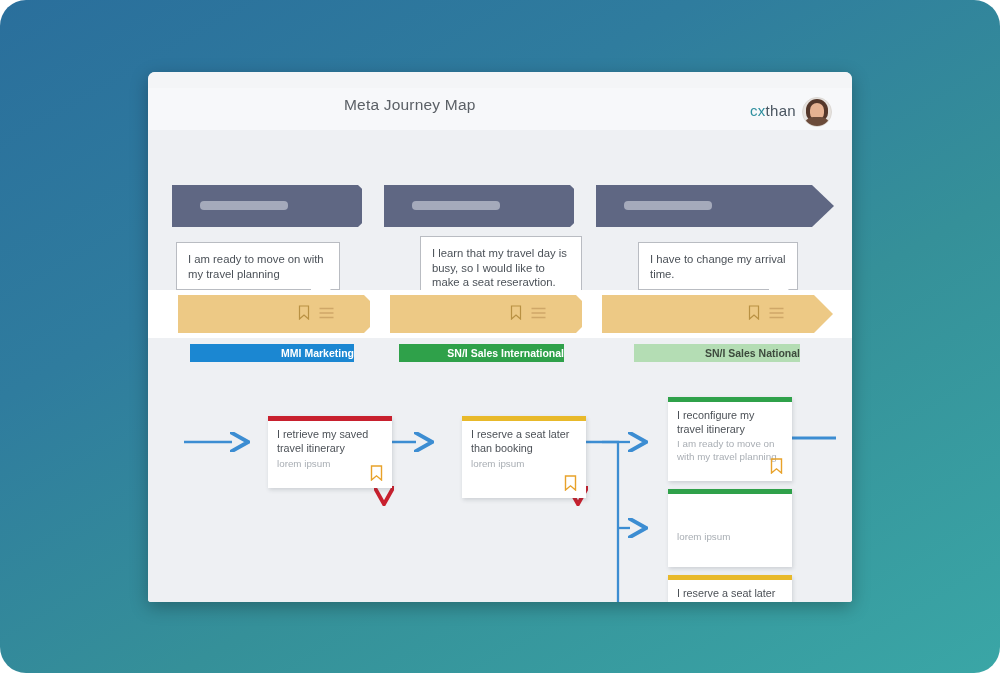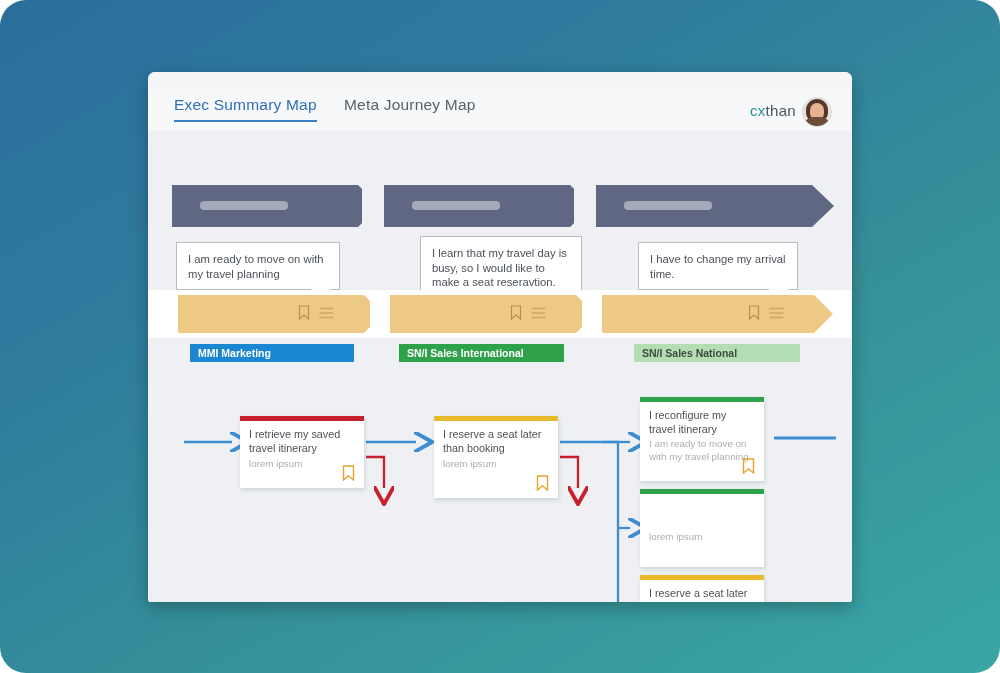--- a/index.html
+++ b/index.html
@@ -260,7 +260,6 @@
   <div class="titlestrip"></div>
 
   <div class="tabbar">
-    <div class="tab active">Exec Summary Map</div>
     <div class="tab inactive">Meta Journey Map</div>
 
     <div class="brand">

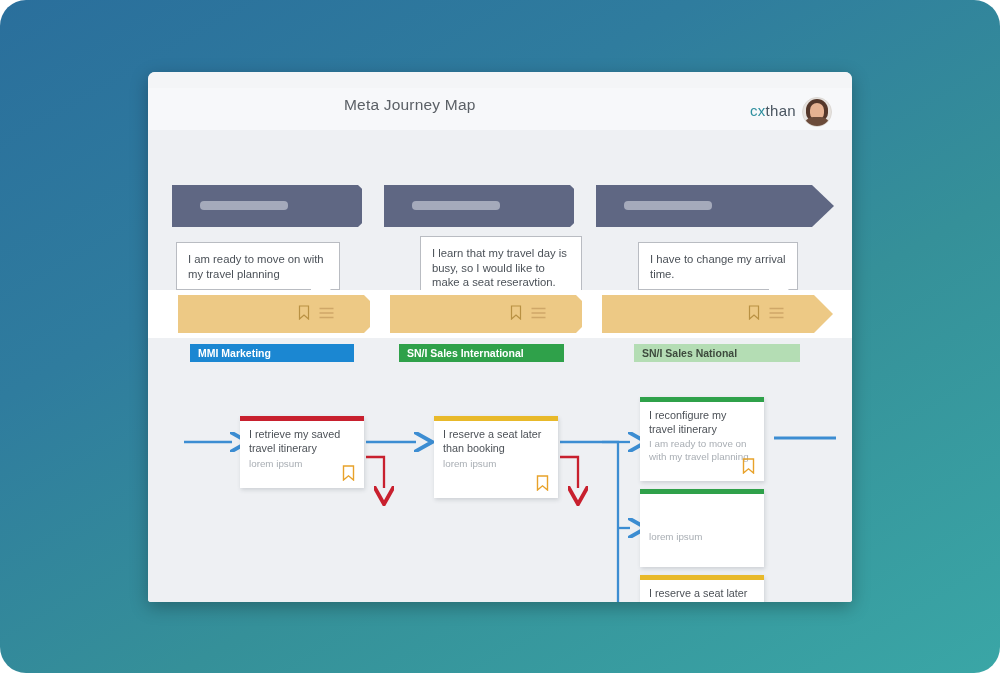--- a/index.html
+++ b/index.html
@@ -223,6 +223,7 @@
     padding-left: 8px;
     white-space: nowrap;
     overflow: hidden;
+    text-align: right;
   }
 
   

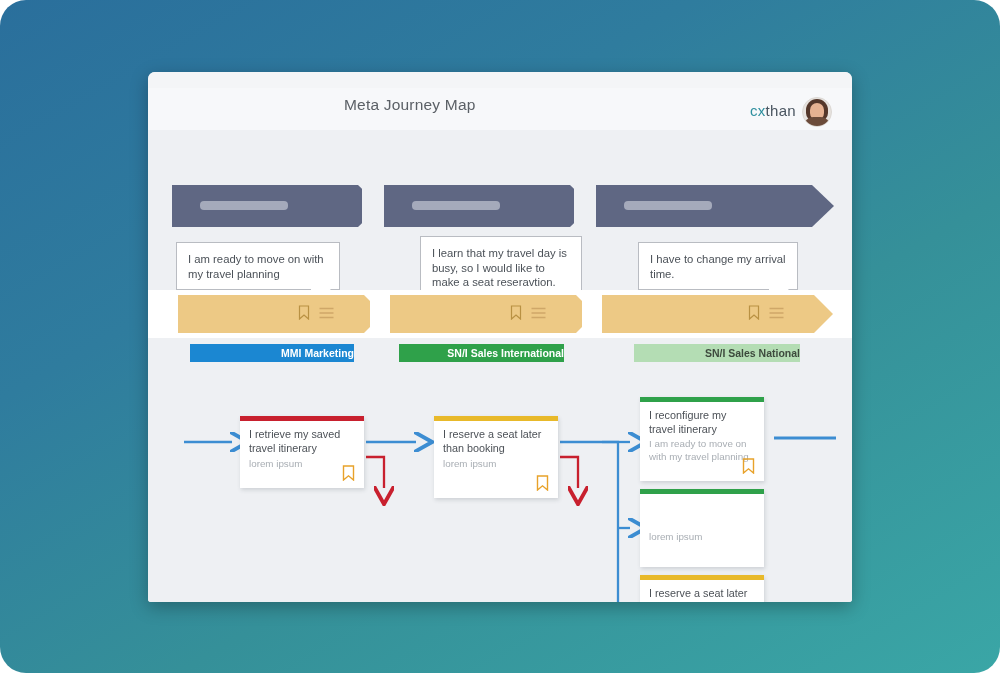--- a/index.html
+++ b/index.html
@@ -232,6 +232,7 @@
     background: #ffffff;
     box-sizing: border-box;
     box-shadow: 1px 2px 4px rgba(60,70,85,0.18);
+    margin-left: 28px;
   }
   .card .topbar { position: absolute; left: 0; top: 0; width: 100%; height: 5px; }
   .card .ctitle {

